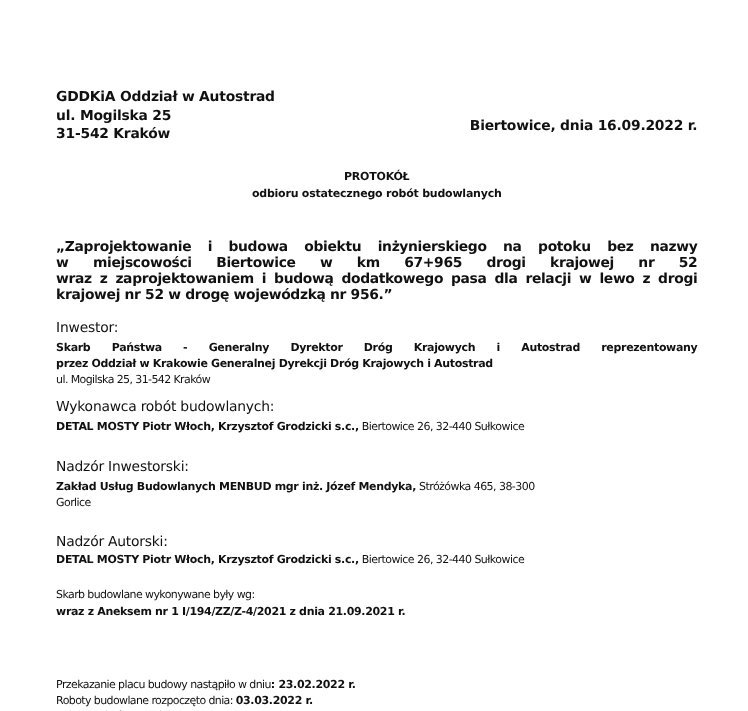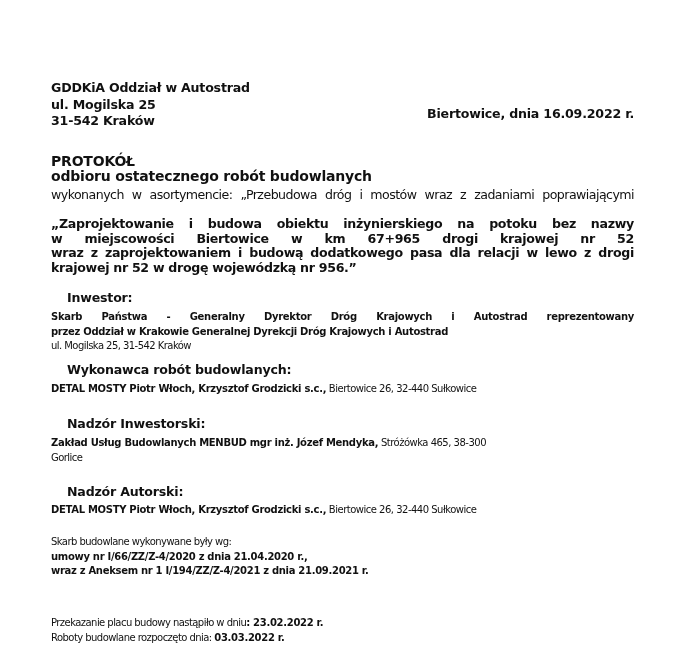--- a/index.html
+++ b/index.html
@@ -17,8 +17,8 @@
     font-weight: bold; font-size: 12.6px; line-height: 16.5px; letter-spacing: -0.2px;
   }
   .title {
-    position: absolute; top: 154px; left: 0; width: 583px; 
-    font-weight: bold; font-size: 14px; line-height: 15px; letter-spacing: -0.2px;
+    position: absolute; top: 154px; left: 0; width: 583px; text-align: center;
+    font-weight: bold; font-size: 10px; line-height: 15px; letter-spacing: -0.2px;
   }
   .intro {
     position: absolute; top: 188px; left: 0; width: 583px;

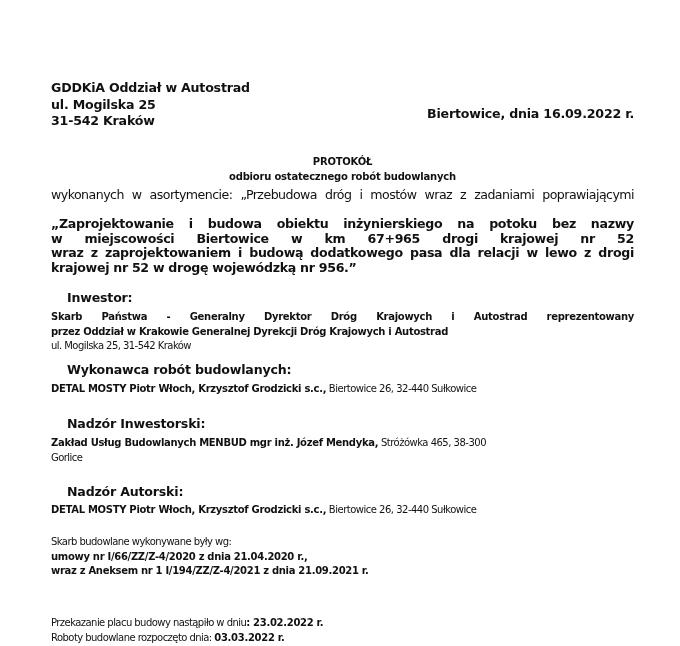--- a/index.html
+++ b/index.html
@@ -65,7 +65,6 @@
   </div>
 
   <div class="intro plain">
-    <span class="jl">wykonanych w asortymencie: „Przebudowa dróg i mostów wraz z zadaniami poprawiającymi</span>
   </div>
 
   <div class="task">

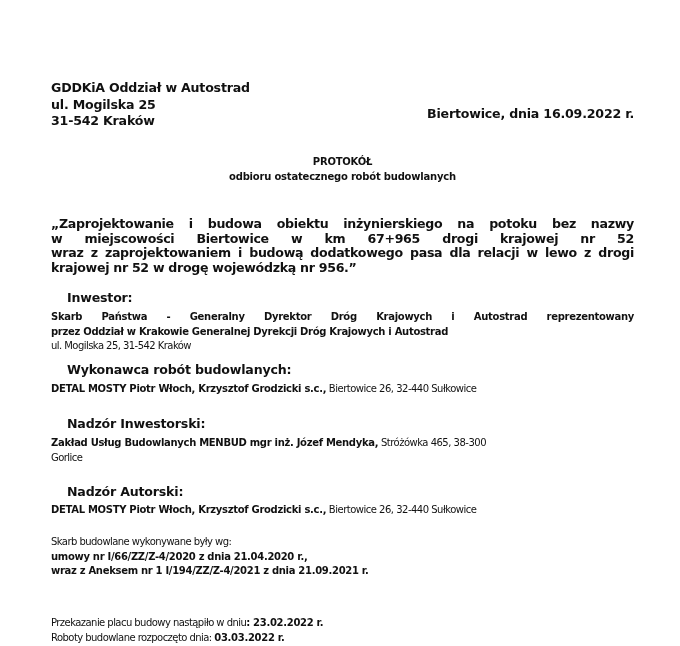--- a/index.html
+++ b/index.html
@@ -33,8 +33,8 @@
   .task .jl { display: block; text-align: justify; text-align-last: justify; }
   .task .ll { display: block; }
   .sec-head {
-    position: absolute; left: 16px;
-    font-weight: bold; font-size: 12.6px; letter-spacing: -0.2px;
+    position: absolute; left: 0;
+    font-weight: normal; font-size: 12.6px; letter-spacing: -0.2px;
   }
   .sec-body {
     position: absolute; left: 0; width: 583px;

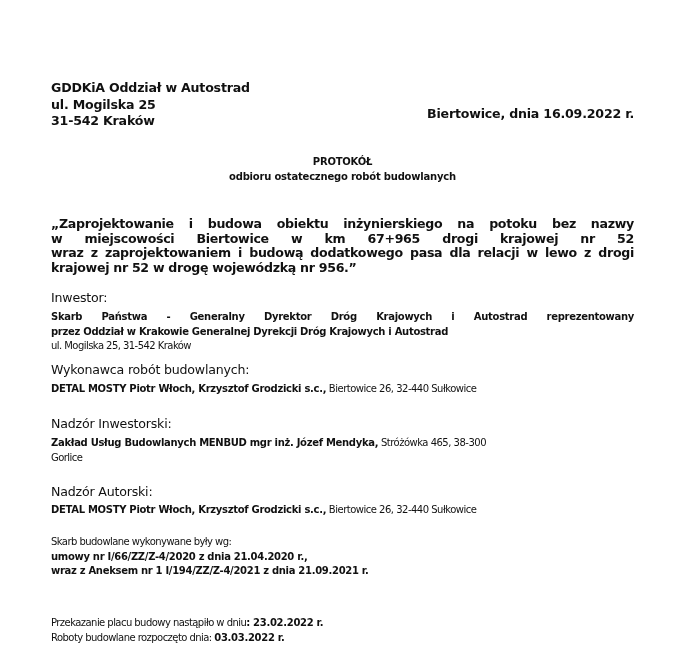--- a/index.html
+++ b/index.html
@@ -99,7 +99,6 @@
 
   <div class="sec-body" style="top:535px;">
     <span class="blk plain">Skarb budowlane wykonywane były wg:</span>
-    <span class="blk b">umowy nr I/66/ZZ/Z-4/2020 z dnia 21.04.2020 r.,</span>
     <span class="blk b">wraz z Aneksem nr 1 I/194/ZZ/Z-4/2021 z dnia 21.09.2021 r.</span>
   </div>
 

